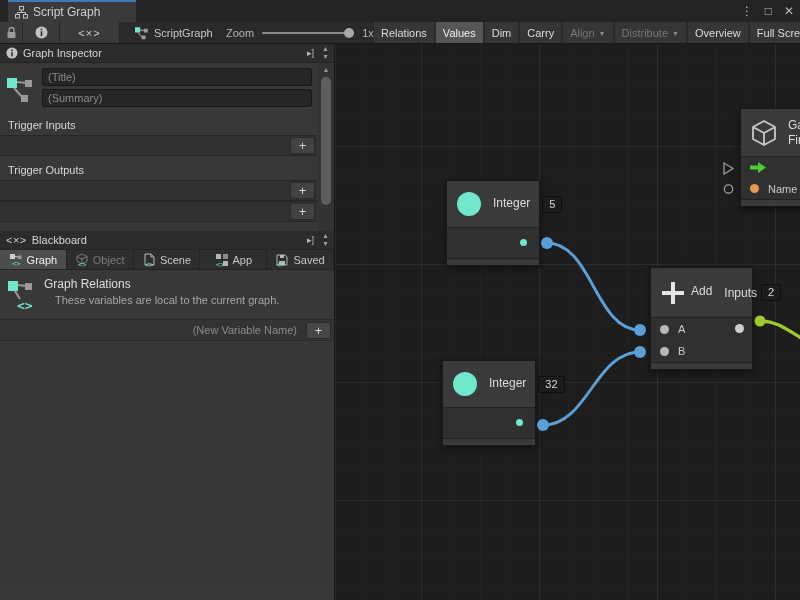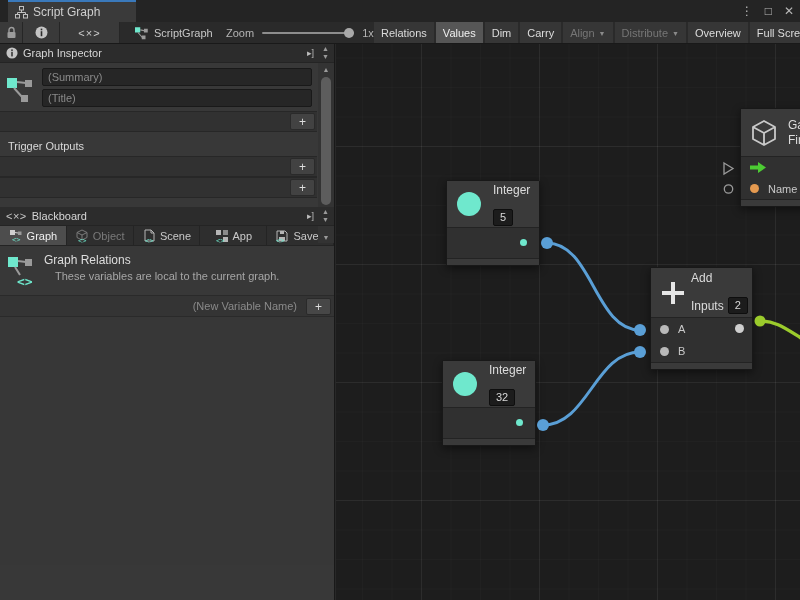--- a/index.html
+++ b/index.html
@@ -239,8 +239,8 @@
       </svg>
     </div>
     <div class="fields-col">
+      <input class="tfield" placeholder="(Title)" style="">
       <input class="tfield" placeholder="(Summary)" style="">
-      <input class="tfield" placeholder="(Title)" style="">
     </div>
   </div>
 

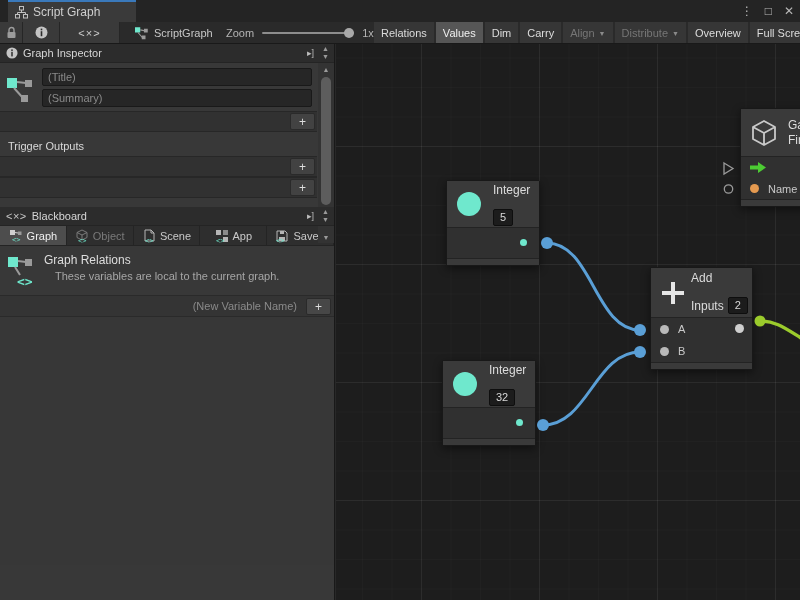--- a/index.html
+++ b/index.html
@@ -244,6 +244,7 @@
     </div>
   </div>
 
+  <div class="sec-label">Trigger Inputs</div>
   <div class="list-row">
     <div class="plus-btn">+</div>
   </div>

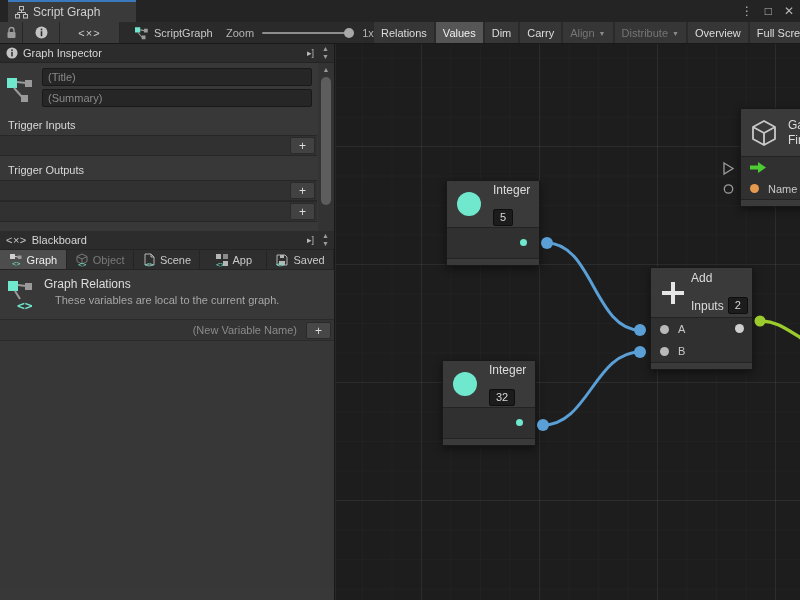--- a/index.html
+++ b/index.html
@@ -102,7 +102,7 @@
   .node-header { background:#3a3a3a; border-bottom:1px solid #232323; display:flex; align-items:center; }
   .node-footer { height:7px; background:#3a3a3a; border-top:1px solid #232323; }
   .lit-circle { width:24px; height:24px; border-radius:50%; background:var(--accent-teal); margin:0 0 0 10px; flex:none; }
-  .lit-col { margin-left:12px; display:flex; flex-direction:column; align-items:flex-start; gap:12px; }
+  .lit-col { margin-left:12px; display:flex; flex-direction:row; align-items:flex-start; gap:12px; }
   .node-title { font-size:12px; color:#dcdcdc; }
   .val-box {
     background:#1c1c1c; border:1px solid #0e0e0e; border-radius:2px;

